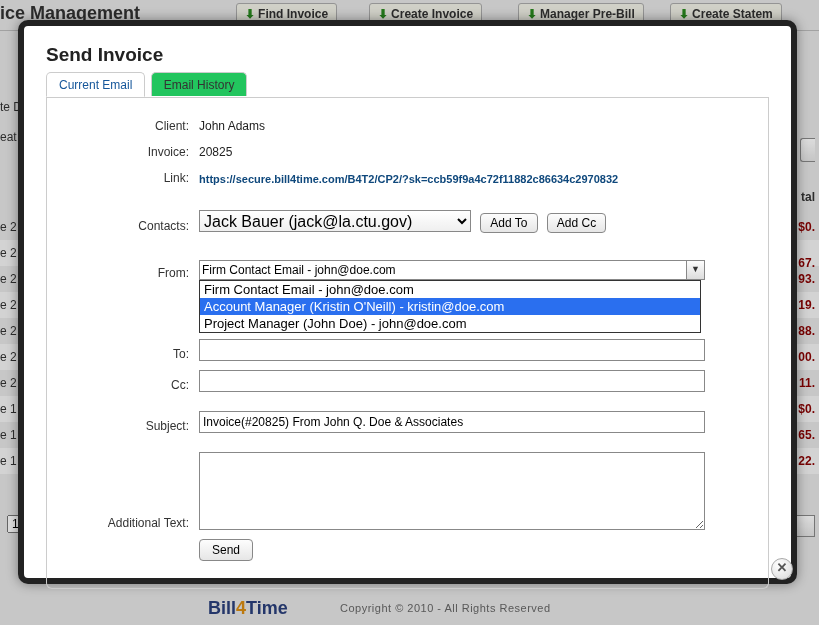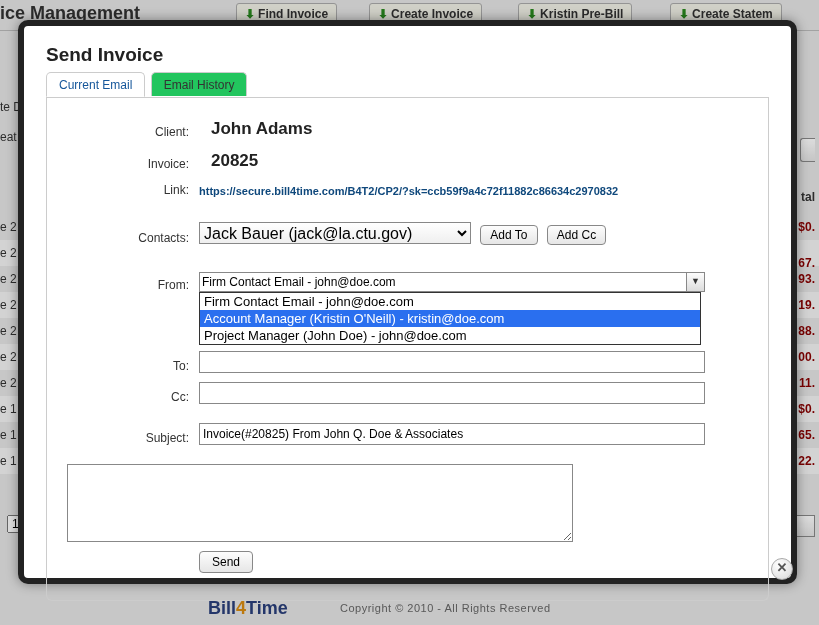--- a/index.html
+++ b/index.html
@@ -341,7 +341,7 @@
     <span class="bg-title">ice Management</span>
     <span class="bg-btn" style="left:236px"><span class="plus">⬇</span><span>Find Invoice</span></span>
     <span class="bg-btn" style="left:369px"><span class="plus">⬇</span><span>Create Invoice</span></span>
-    <span class="bg-btn" style="left:518px"><span class="plus">⬇</span><span>Kristin Pre-Bill</span></span>
+    <span class="bg-btn" style="left:518px"><span class="plus">⬇</span><span>Manager Pre-Bill</span></span>
     <span class="bg-btn" style="left:670px"><span class="plus">⬇</span><span>Create Statem</span></span>
   </div>
 

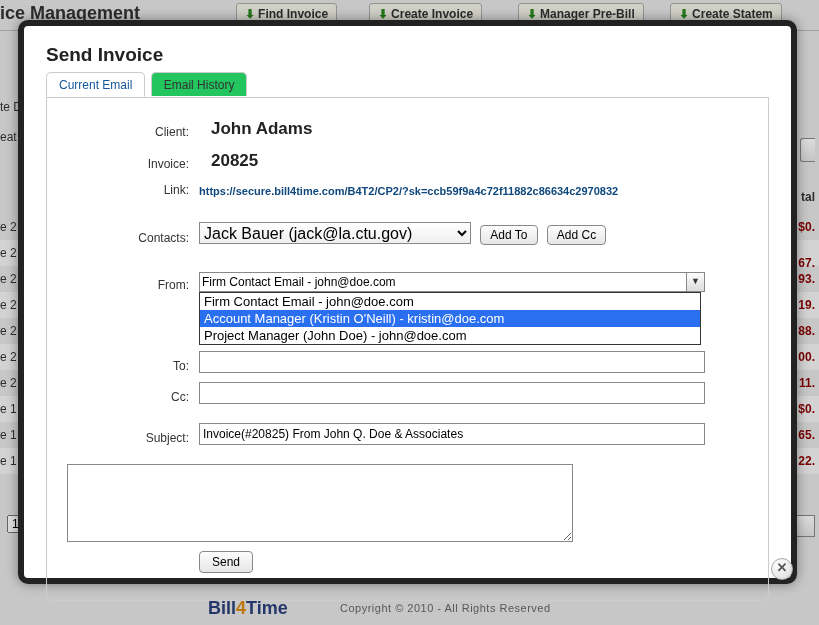--- a/index.html
+++ b/index.html
@@ -225,11 +225,10 @@
     flex-shrink: 0;
   }
   .form-value-bold {
-    font-weight: bold;
+    font-weight: normal;
     color: #222;
-    font-size: 17px;
+    font-size: 12px;
     padding-top: 3px;
-    margin-left: 12px;
   }
   .form-link {
     color: #0f487c;

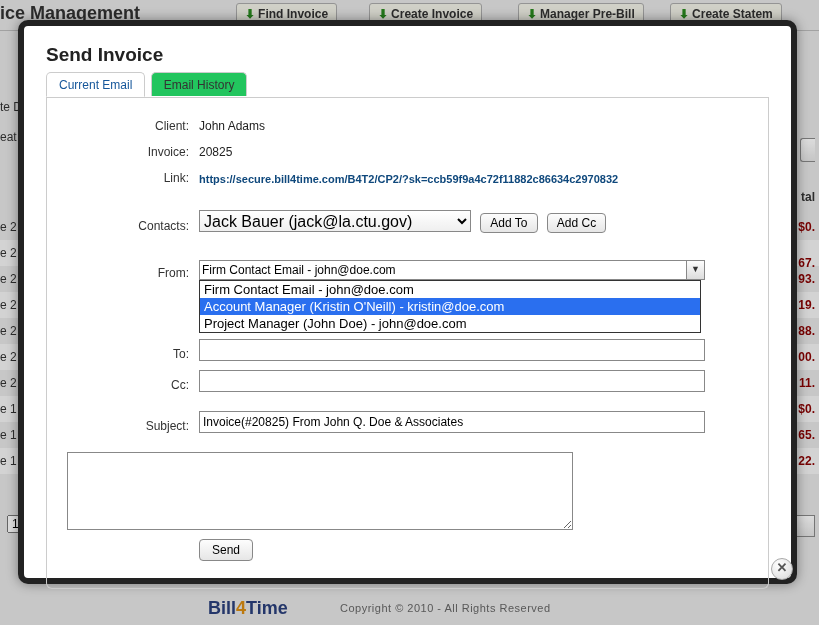--- a/index.html
+++ b/index.html
@@ -473,6 +473,7 @@
       <div style="height:10px"></div>
 
       <div class="form-row">
+        <div class="form-label">Additional Text:</div>
         <textarea class="textarea" style=""></textarea>
       </div>
 

